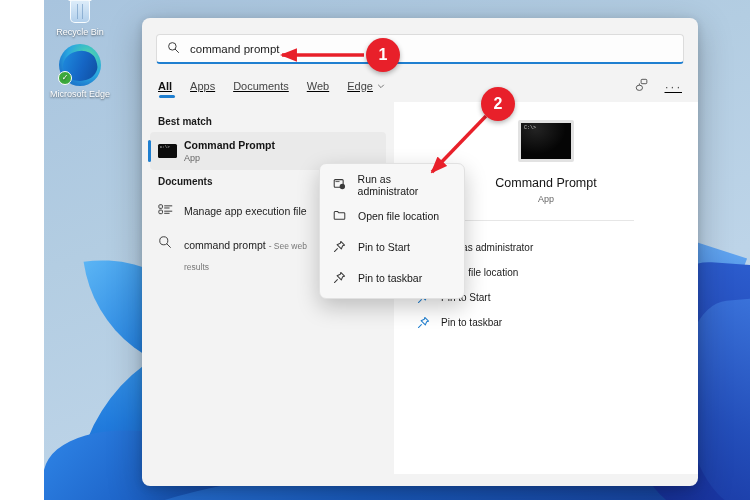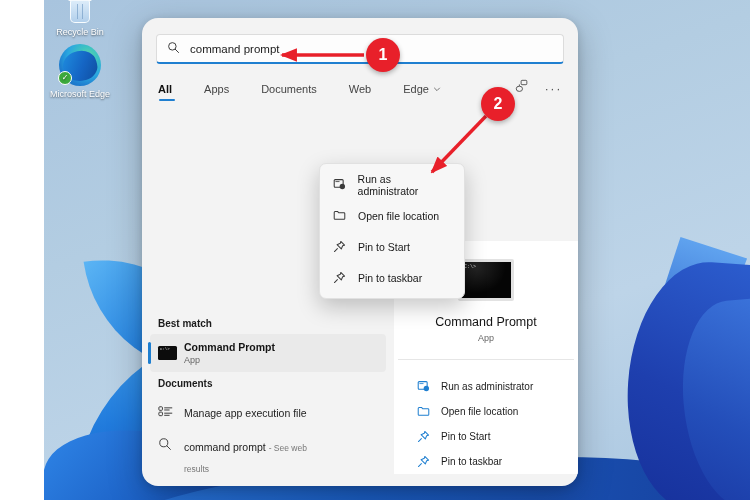--- a/index.html
+++ b/index.html
@@ -131,9 +131,9 @@
   #search-panel {
     position: absolute;
     left: 98px; top: 18px;
-    width: 436px; height: 468px;
+    width: 556px; height: 468px;
     background: #f3f3f3;
-    border-radius: 16px;
+    border-radius: 8px;
     box-shadow: 0 10px 34px rgba(0,0,0,.26), 0 2px 8px rgba(0,0,0,.14);
     overflow: hidden;
   }

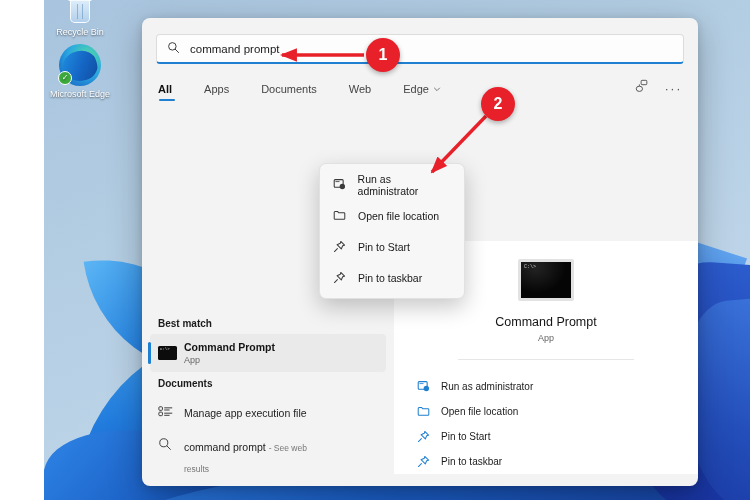--- a/index.html
+++ b/index.html
@@ -152,11 +152,12 @@
   .search-text { font-size: 11.5px; color: #1b1b1b; }
 
   .tabs {
-    display: flex; align-items: flex-end;
-    gap: 32px;
+    display: flex; align-items: center;
+    gap: 18px;
     padding: 12px 16px 0;
     height: 38px;
     position: relative;
+    text-decoration: underline;
   }
   .tab {
     font-size: 11px; color: #444;

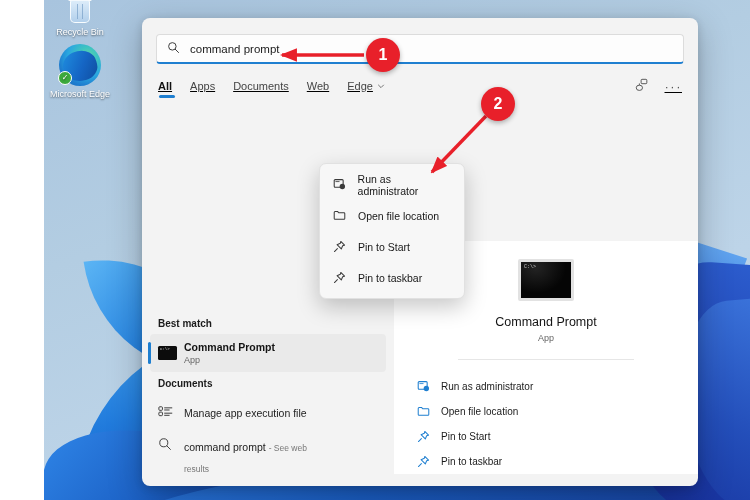--- a/index.html
+++ b/index.html
@@ -176,7 +176,7 @@
   }
   .dots { letter-spacing: 1.5px; font-size: 13px; color:#555; }
 
-  .panel-body { display: flex; height: 372px; align-items: flex-end; }
+  .panel-body { display: flex; height: 372px; }
 
   
   .results {

